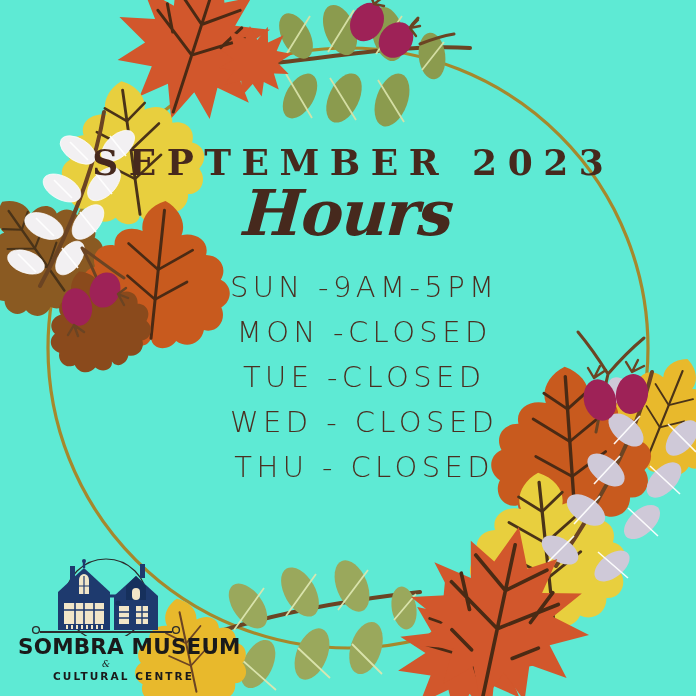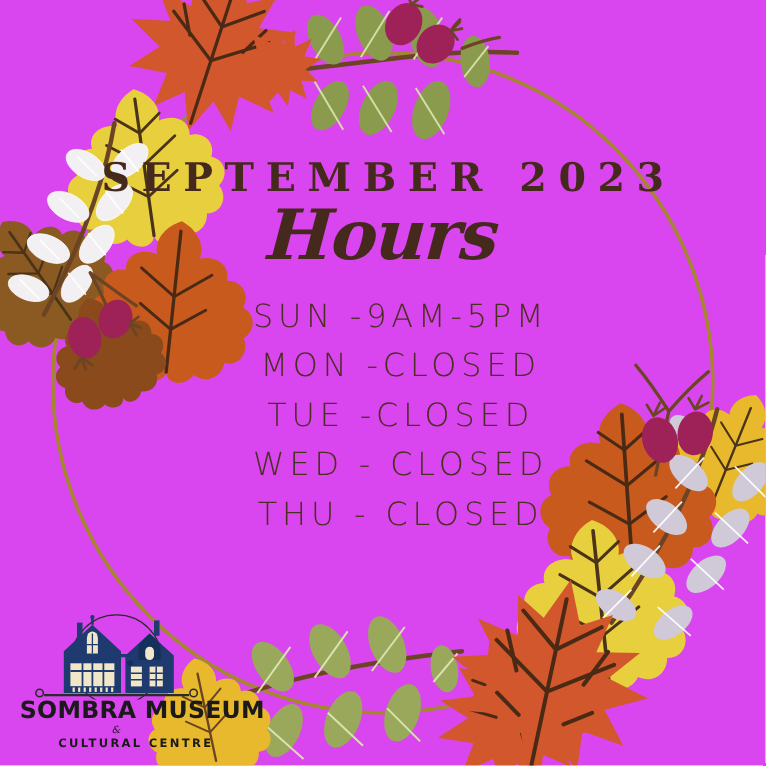--- a/index.html
+++ b/index.html
@@ -13,7 +13,7 @@
     width: 696px;
     height: 696px;
     overflow: hidden;
-    background: #d946ef;
+    background: #5eead4;
     font-family: "Liberation Sans", sans-serif;
     -webkit-font-smoothing: antialiased;
   }

